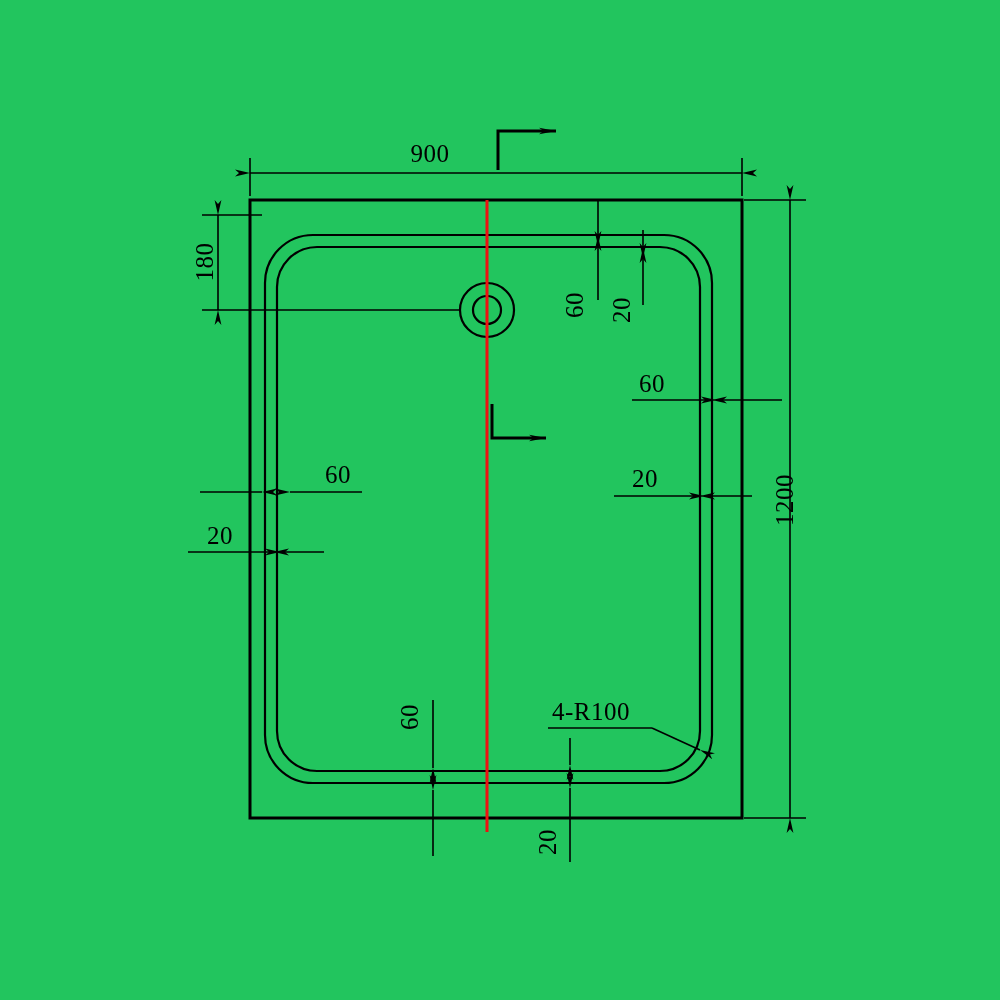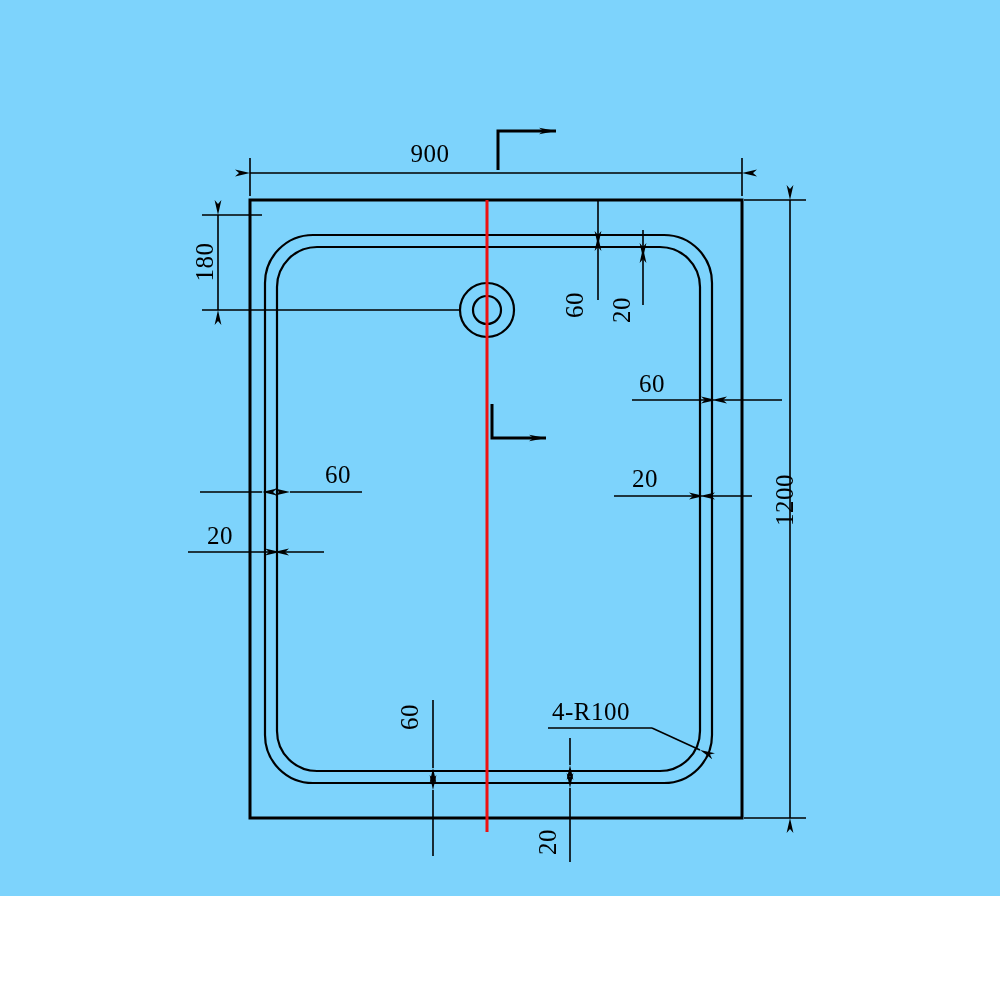--- a/index.html
+++ b/index.html
@@ -16,8 +16,8 @@
   #drawing-root {
     position: relative;
     width: 1000px;
-    height: 896px;
-    background: #7dd3fc;
+    height: 1000px;
+    background: #22c55e;
   }
   svg#technical-drawing {
     display: block;

